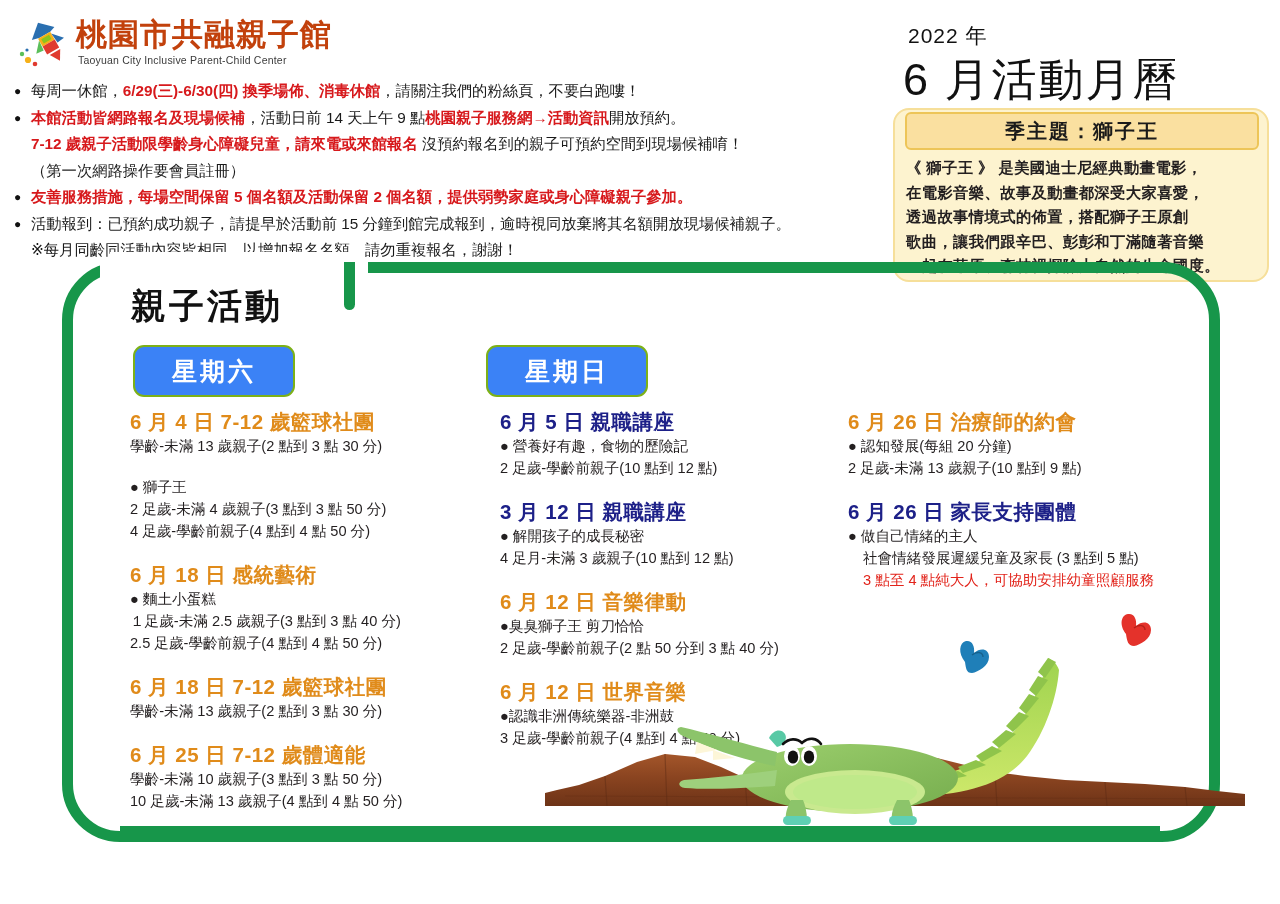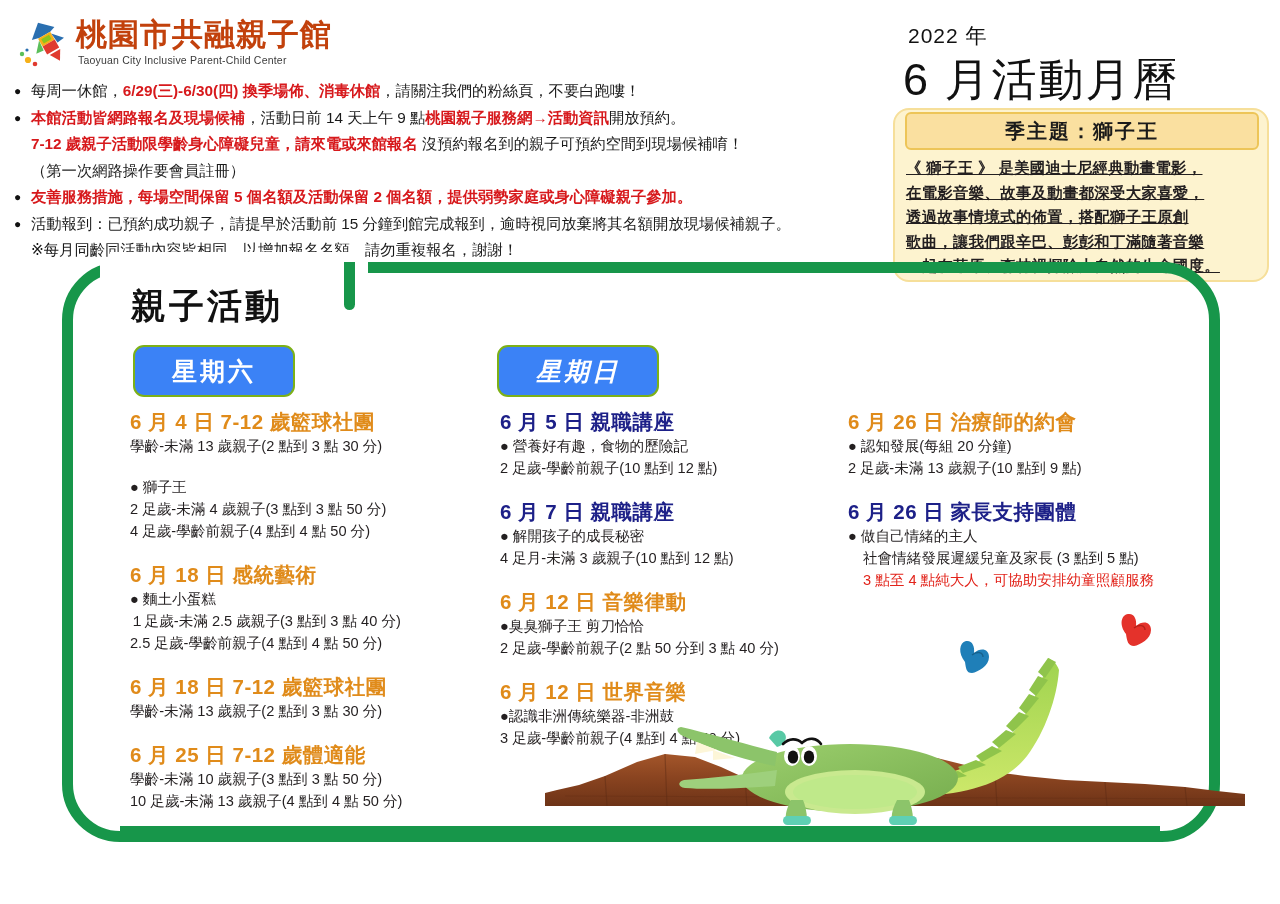--- a/index.html
+++ b/index.html
@@ -39,7 +39,7 @@
     font-size:20px;font-weight:bold;color:#1a1a1a;letter-spacing:2px;}
   #theme-text{position:absolute;left:906px;top:156px;width:352px;font-size:15.3px;
     line-height:24.5px;font-weight:bold;color:#231f20;letter-spacing:.4px;}
-  #theme-text div{white-space:nowrap;text-decoration:underline;}
+  #theme-text div{white-space:nowrap;}
 
   
   #frame{position:absolute;left:62px;top:262px;width:1158px;height:580px;

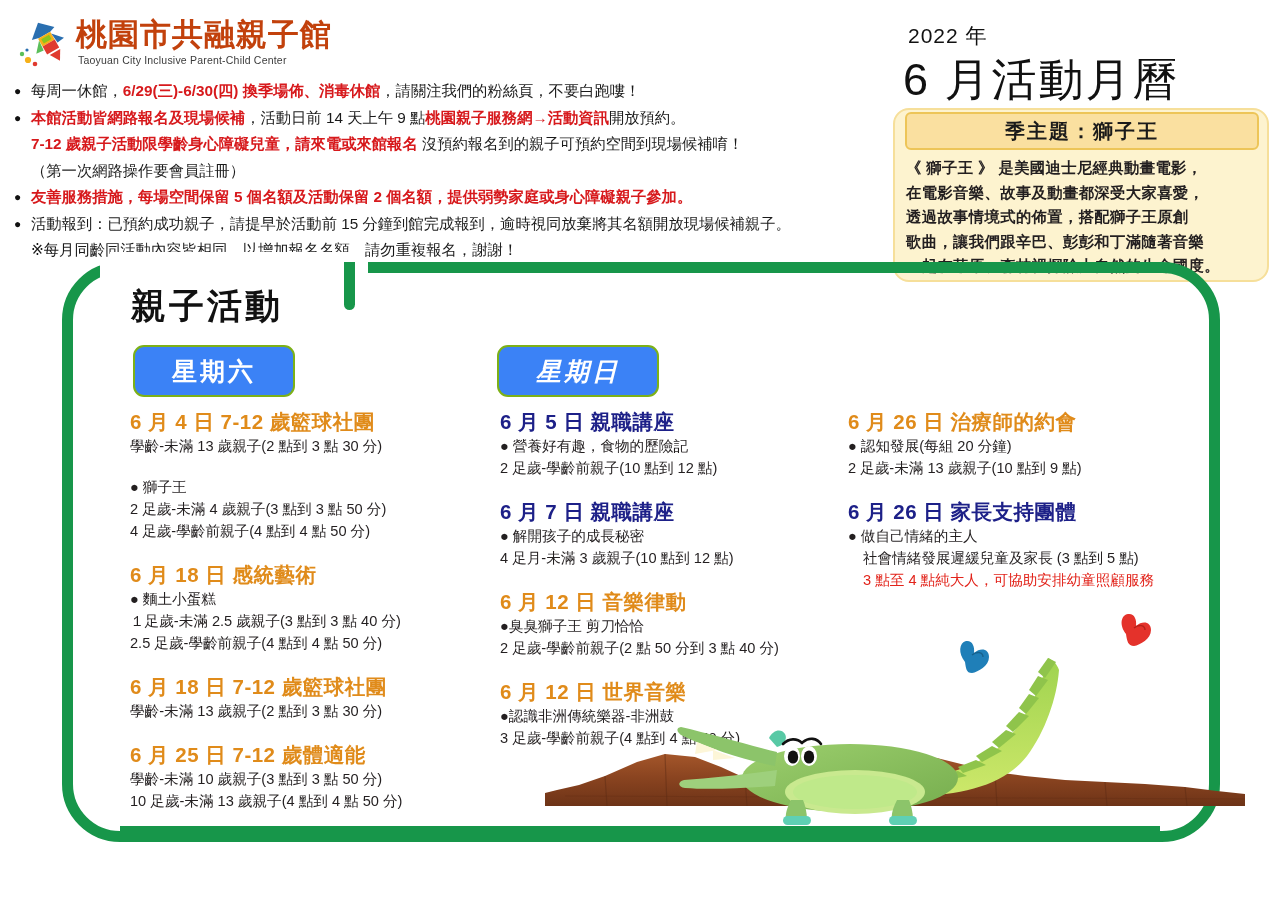--- a/index.html
+++ b/index.html
@@ -59,7 +59,7 @@
     border:2px solid #7db117;display:flex;align-items:center;justify-content:center;
     color:#ffffff;font-size:25px;font-weight:bold;letter-spacing:3px;}
   #chip-sat{left:133px;top:345px;width:158px;}
-  #chip-sun{left:497px;top:345px;width:158px;font-style:italic;}
+  #chip-sun{left:486px;top:345px;width:158px;}
 
   
   .col{position:absolute;top:408px;}

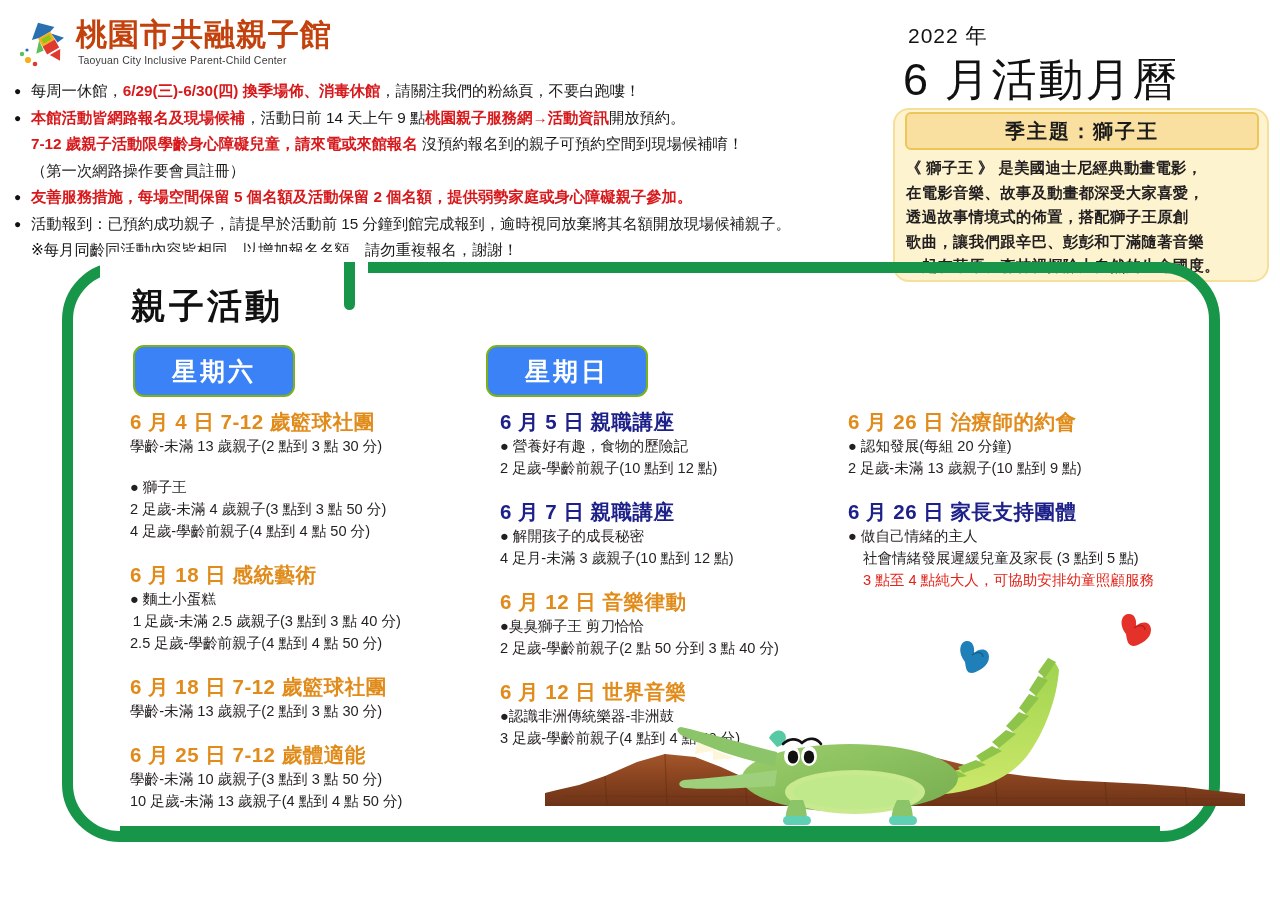--- a/index.html
+++ b/index.html
@@ -182,7 +182,7 @@
       <div class="ev-line">2 足歲-學齡前親子(10 點到 12 點)</div>
     </div>
     <div class="event">
-      <div class="ev-title t-navy">6 月 7 日 親職講座</div>
+      <div class="ev-title t-navy">3 月 12 日 親職講座</div>
       <div class="ev-line">● 解開孩子的成長秘密</div>
       <div class="ev-line">4 足月-未滿 3 歲親子(10 點到 12 點)</div>
     </div>

